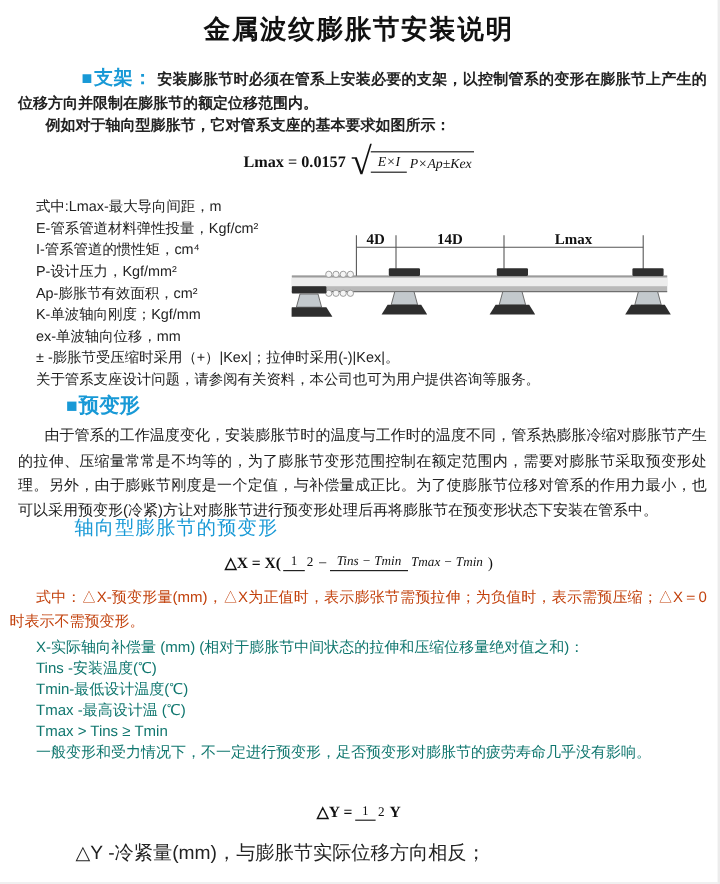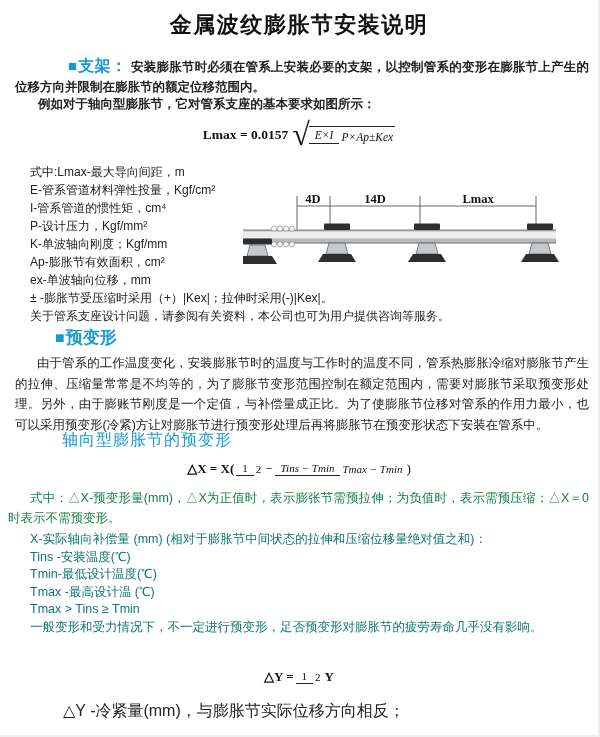--- a/index.html
+++ b/index.html
@@ -80,8 +80,8 @@
     <div>E-管系管道材料弹性投量，Kgf/cm²</div>
     <div>I-管系管道的惯性矩，cm⁴</div>
     <div>P-设计压力，Kgf/mm²</div>
+    <div>Ap-膨胀节有效面积，cm²</div>
     <div>K-单波轴向刚度；Kgf/mm</div>
-    <div>Ap-膨胀节有效面积，cm²</div>
     <div>ex-单波轴向位移，mm</div>
     <div>± -膨胀节受压缩时采用（+）|Kex|；拉伸时采用(-)|Kex|。</div>
     <div>关于管系支座设计问题，请参阅有关资料，本公司也可为用户提供咨询等服务。</div>

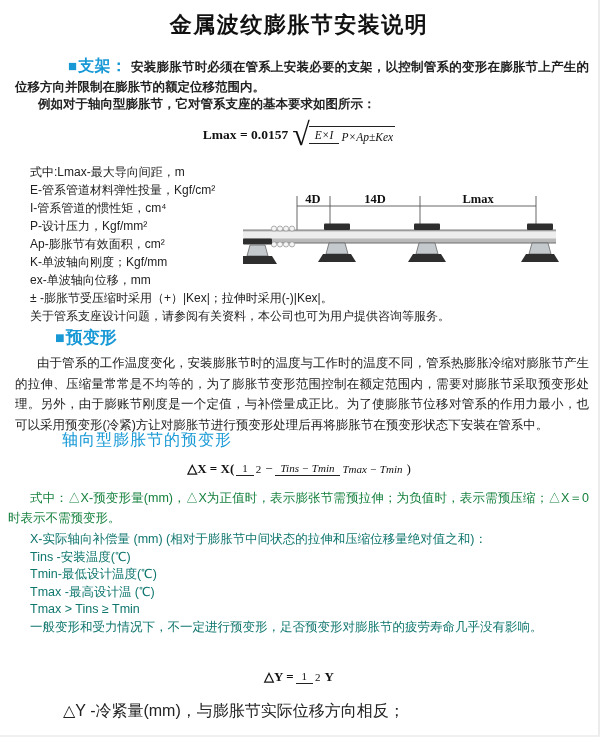--- a/index.html
+++ b/index.html
@@ -43,7 +43,7 @@
   .f2 .pre{font-weight:bold;}
   .f2 .half{font-size:11px;font-style:normal;}
   .f2 .tfrac{font-style:italic;font-size:11px;}
-  .p3{top:488px;left:8px;width:581px;margin:0;font-size:12.5px;line-height:20px;text-align:justify;text-indent:22px;color:#15803d;}
+  .p3{top:488px;left:8px;width:581px;margin:0;font-size:12.5px;line-height:20px;text-align:justify;text-indent:22px;color:#c2410c;}
   .notes{top:531px;left:30px;font-size:12.5px;line-height:17.5px;color:#0f766e;}
   .notes div{white-space:nowrap;}
   .sect4{top:635px;left:40px;margin:0;font-size:17px;font-weight:bold;color:#1899d6;letter-spacing:1px;}

